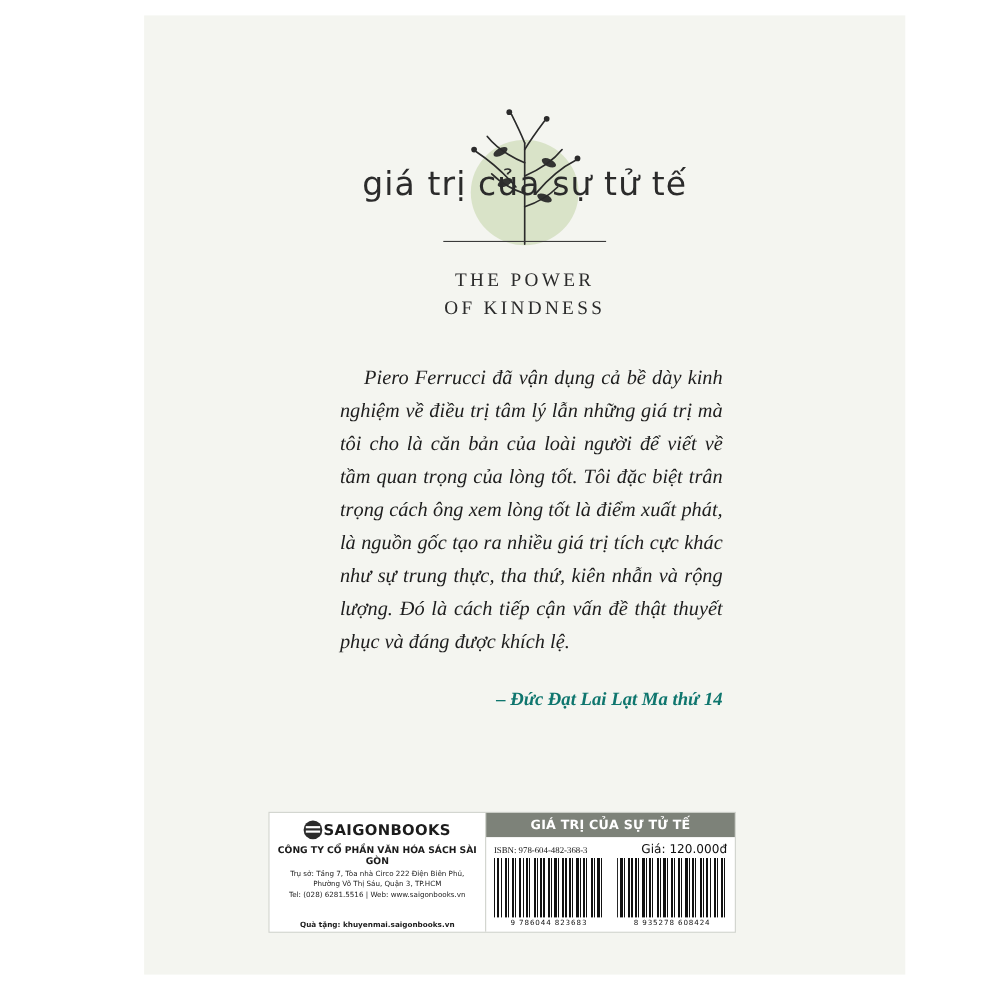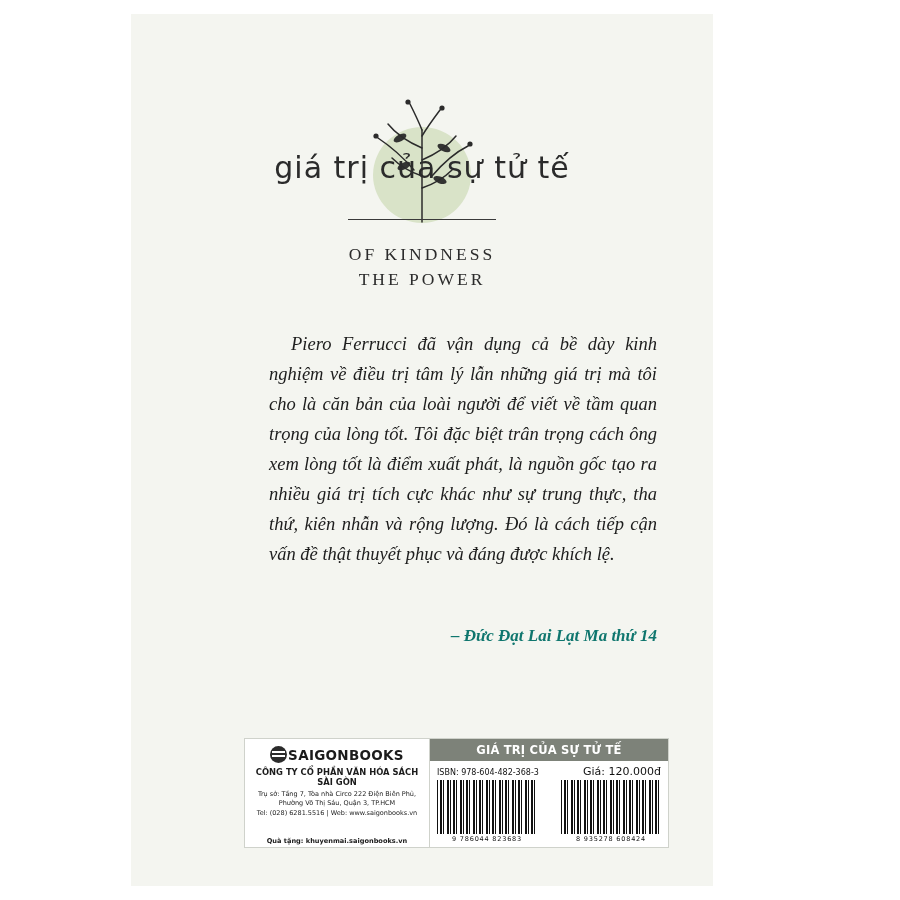--- a/index.html
+++ b/index.html
@@ -24,7 +24,7 @@
     position: absolute;
     left: 131px;
     top: 14px;
-    width: 582px;
+    width: 692px;
     height: 872px;
     background: #f4f5f0;
     box-sizing: border-box;

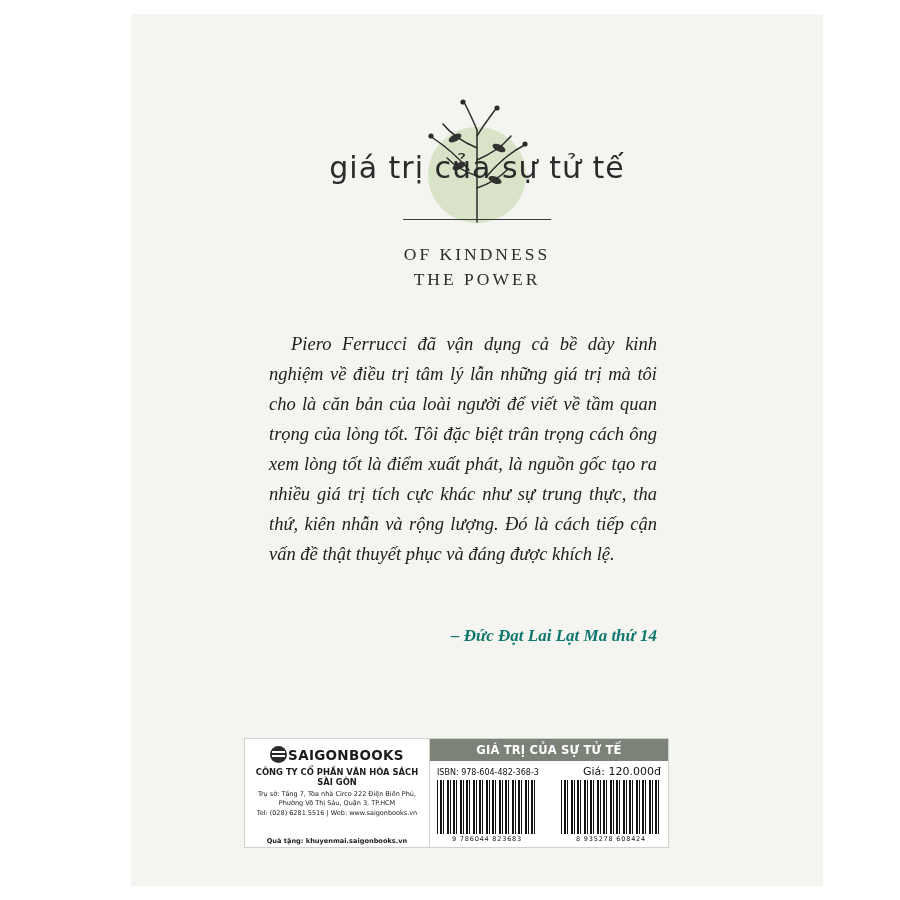--- a/index.html
+++ b/index.html
@@ -311,8 +311,8 @@
       <div class="divider"></div>
 
       <div class="en-title">
+        <div>THE POWER</div>
         <div>OF KINDNESS</div>
-        <div>THE POWER</div>
       </div>
     </div>
 

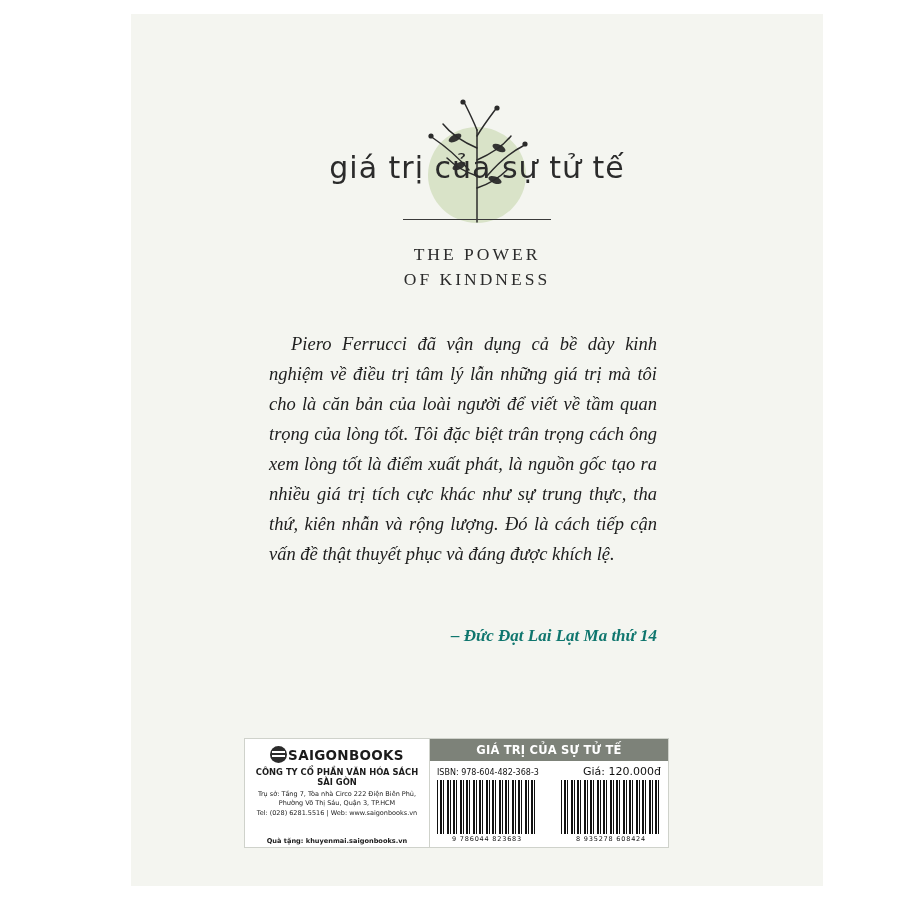--- a/index.html
+++ b/index.html
@@ -103,6 +103,7 @@
   .body-text p.indent {
     text-indent: 22px;
     text-align: justify;
+    margin-left: 40px;
   }
 
   .attribution {

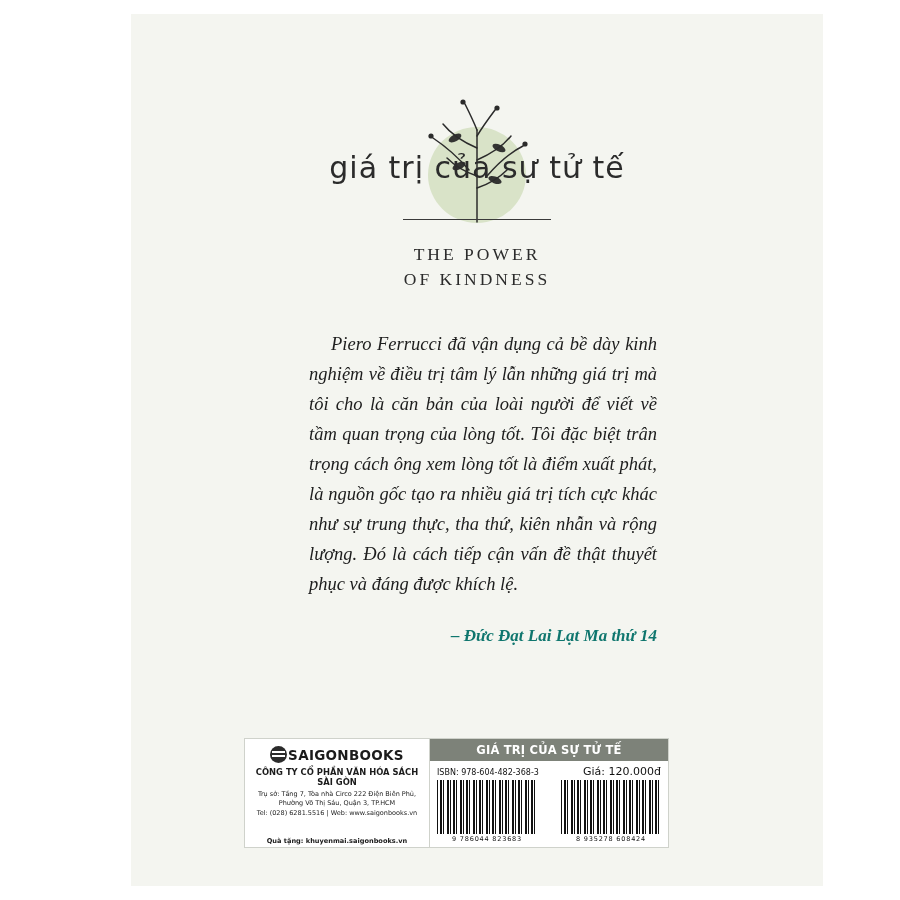--- a/index.html
+++ b/index.html
@@ -228,6 +228,7 @@
   .isbn-code {
     font-size: 8px;
     color: #111111;
+    font-family: Liberation Serif, serif;
   }
 
   .price {

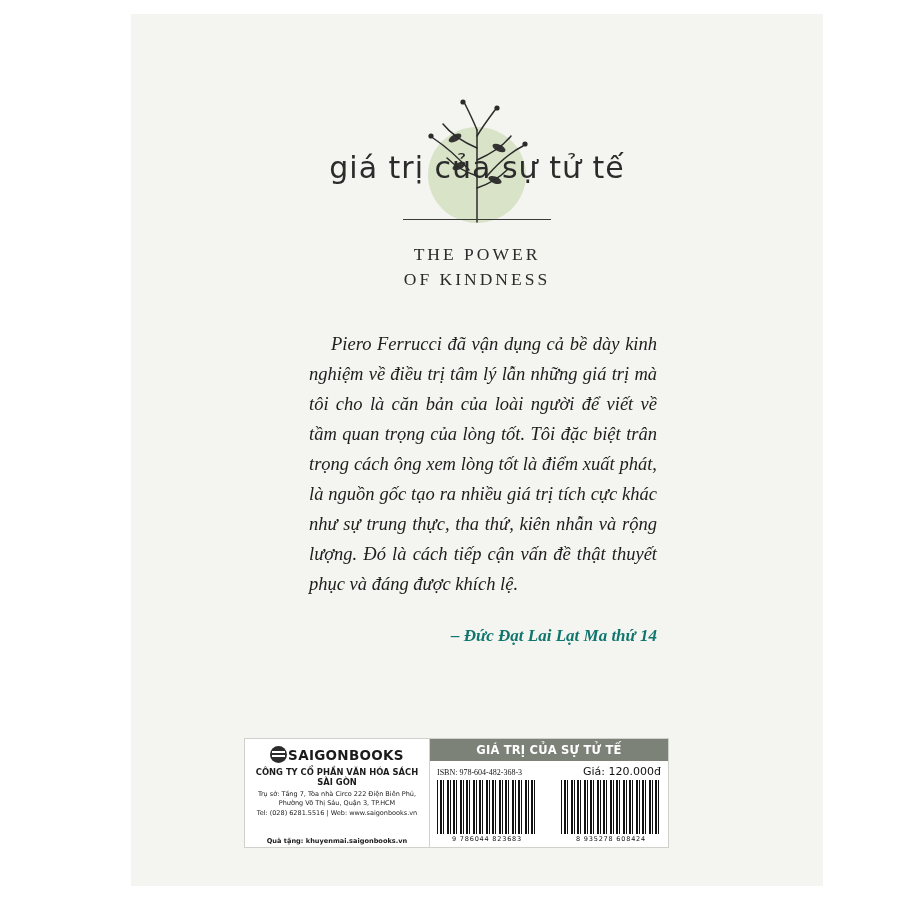--- a/index.html
+++ b/index.html
@@ -242,7 +242,7 @@
     display: flex;
     justify-content: space-between;
     padding: 0 7px 4px 7px;
-    gap: 24px;
+    gap: 12px;
   }
 
   .barcode {

